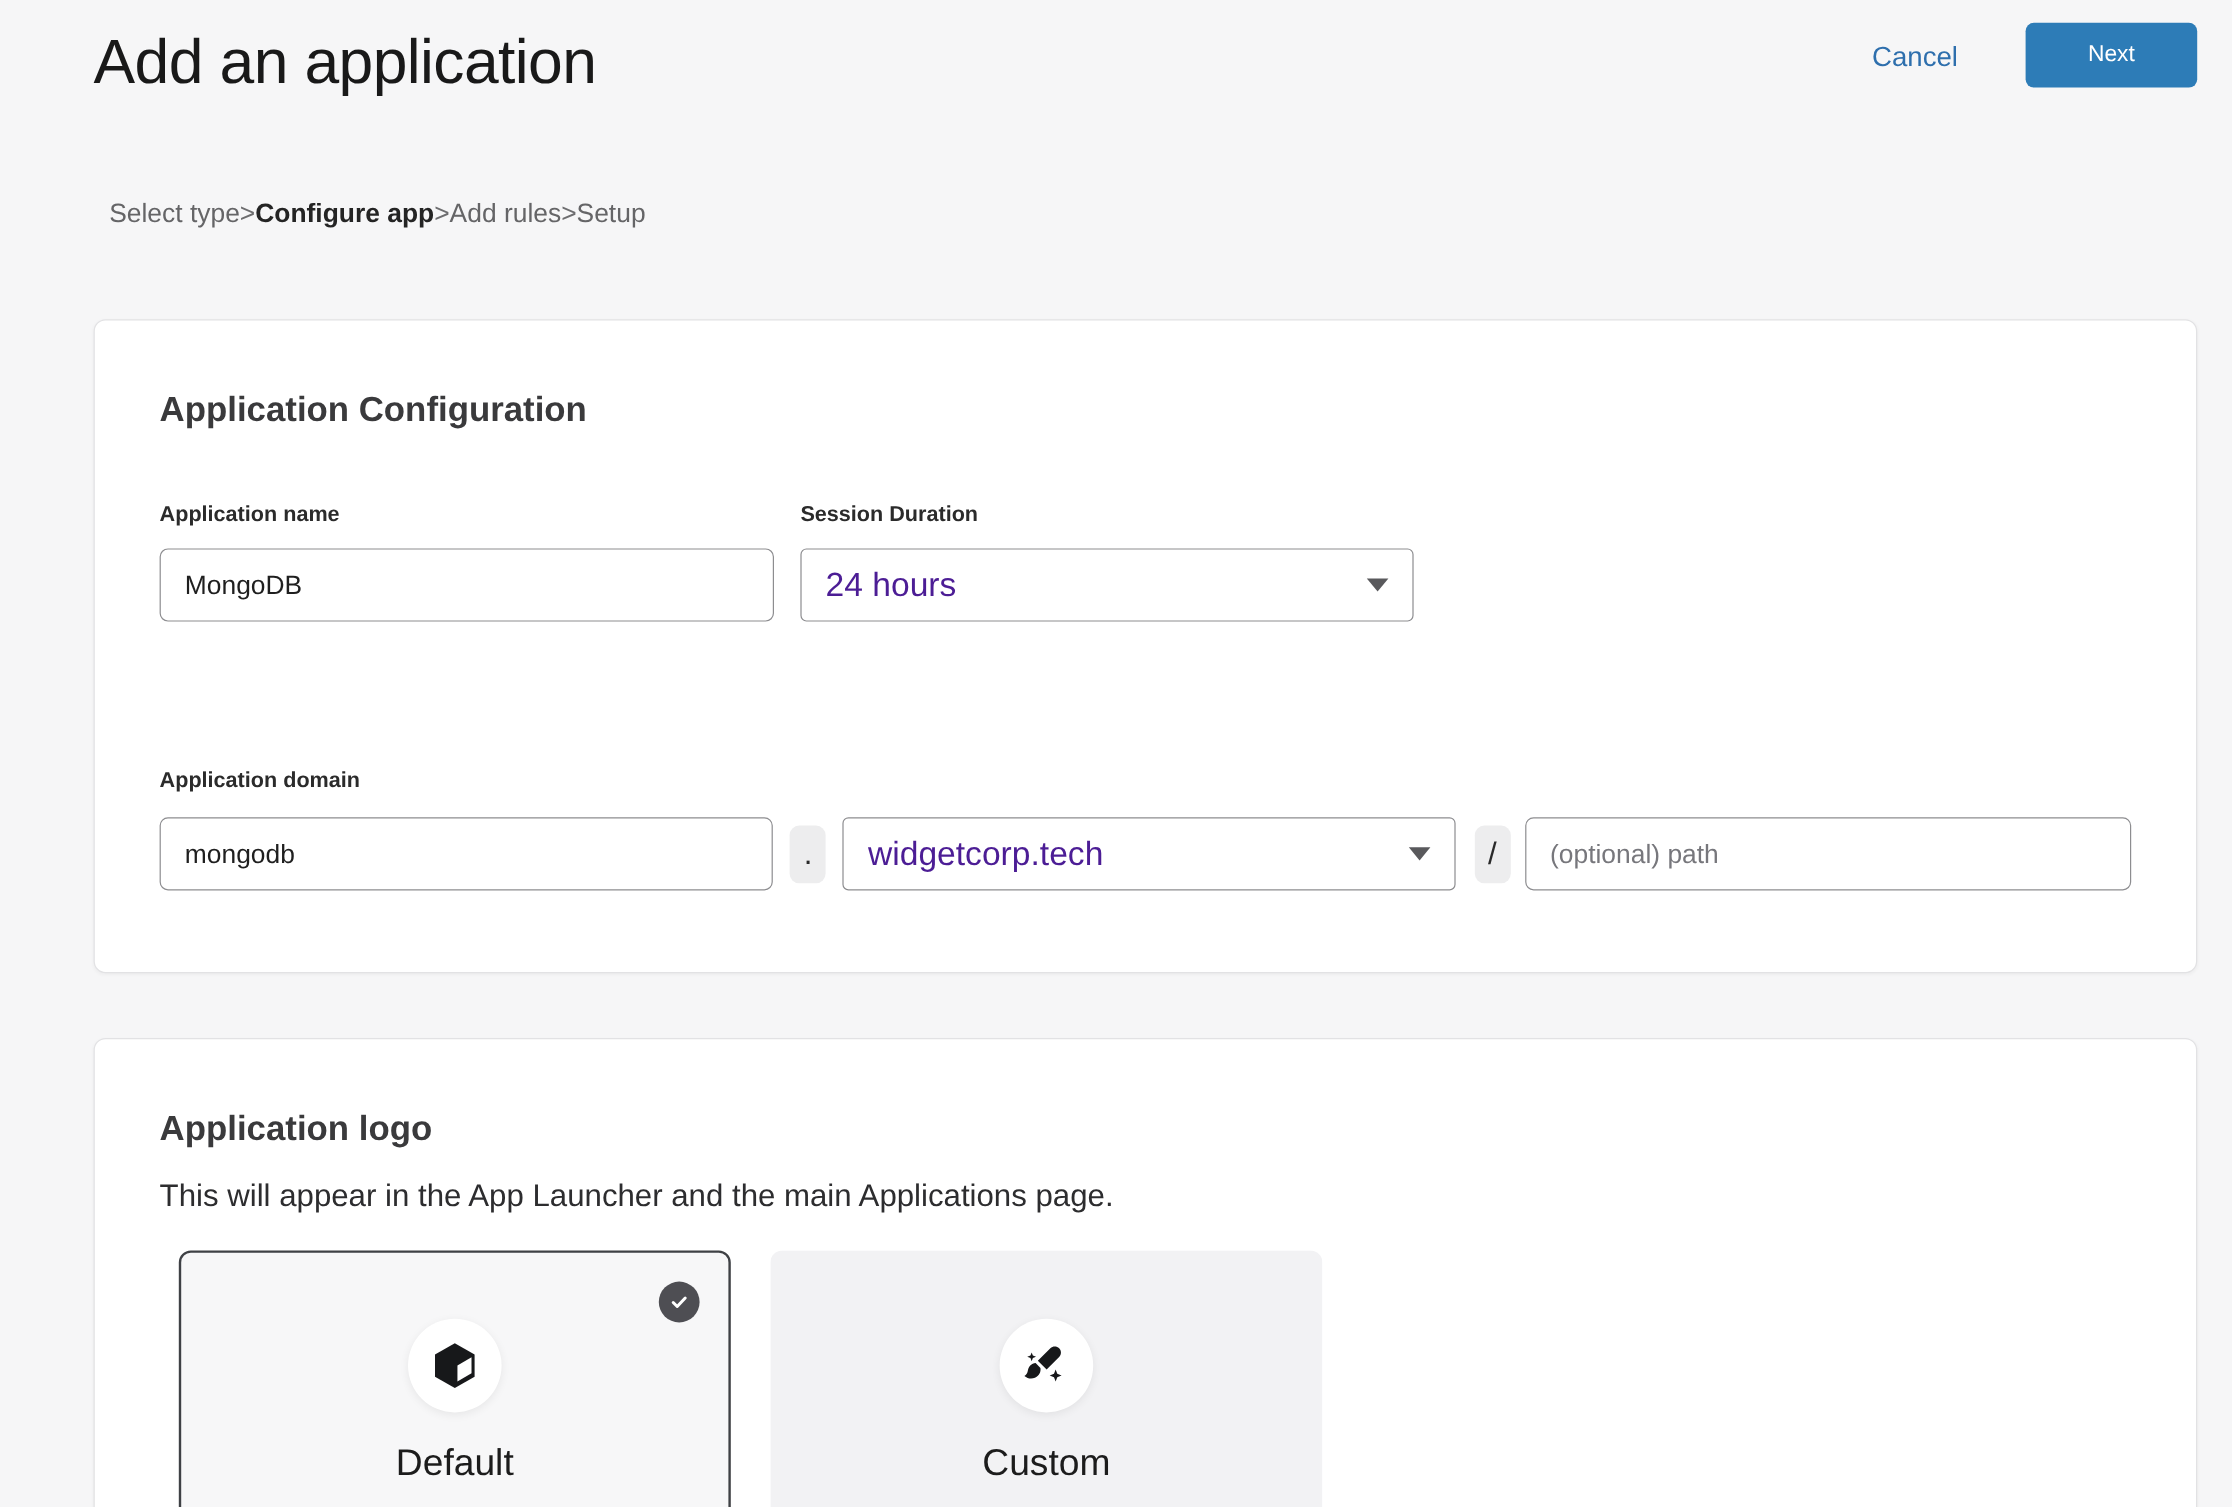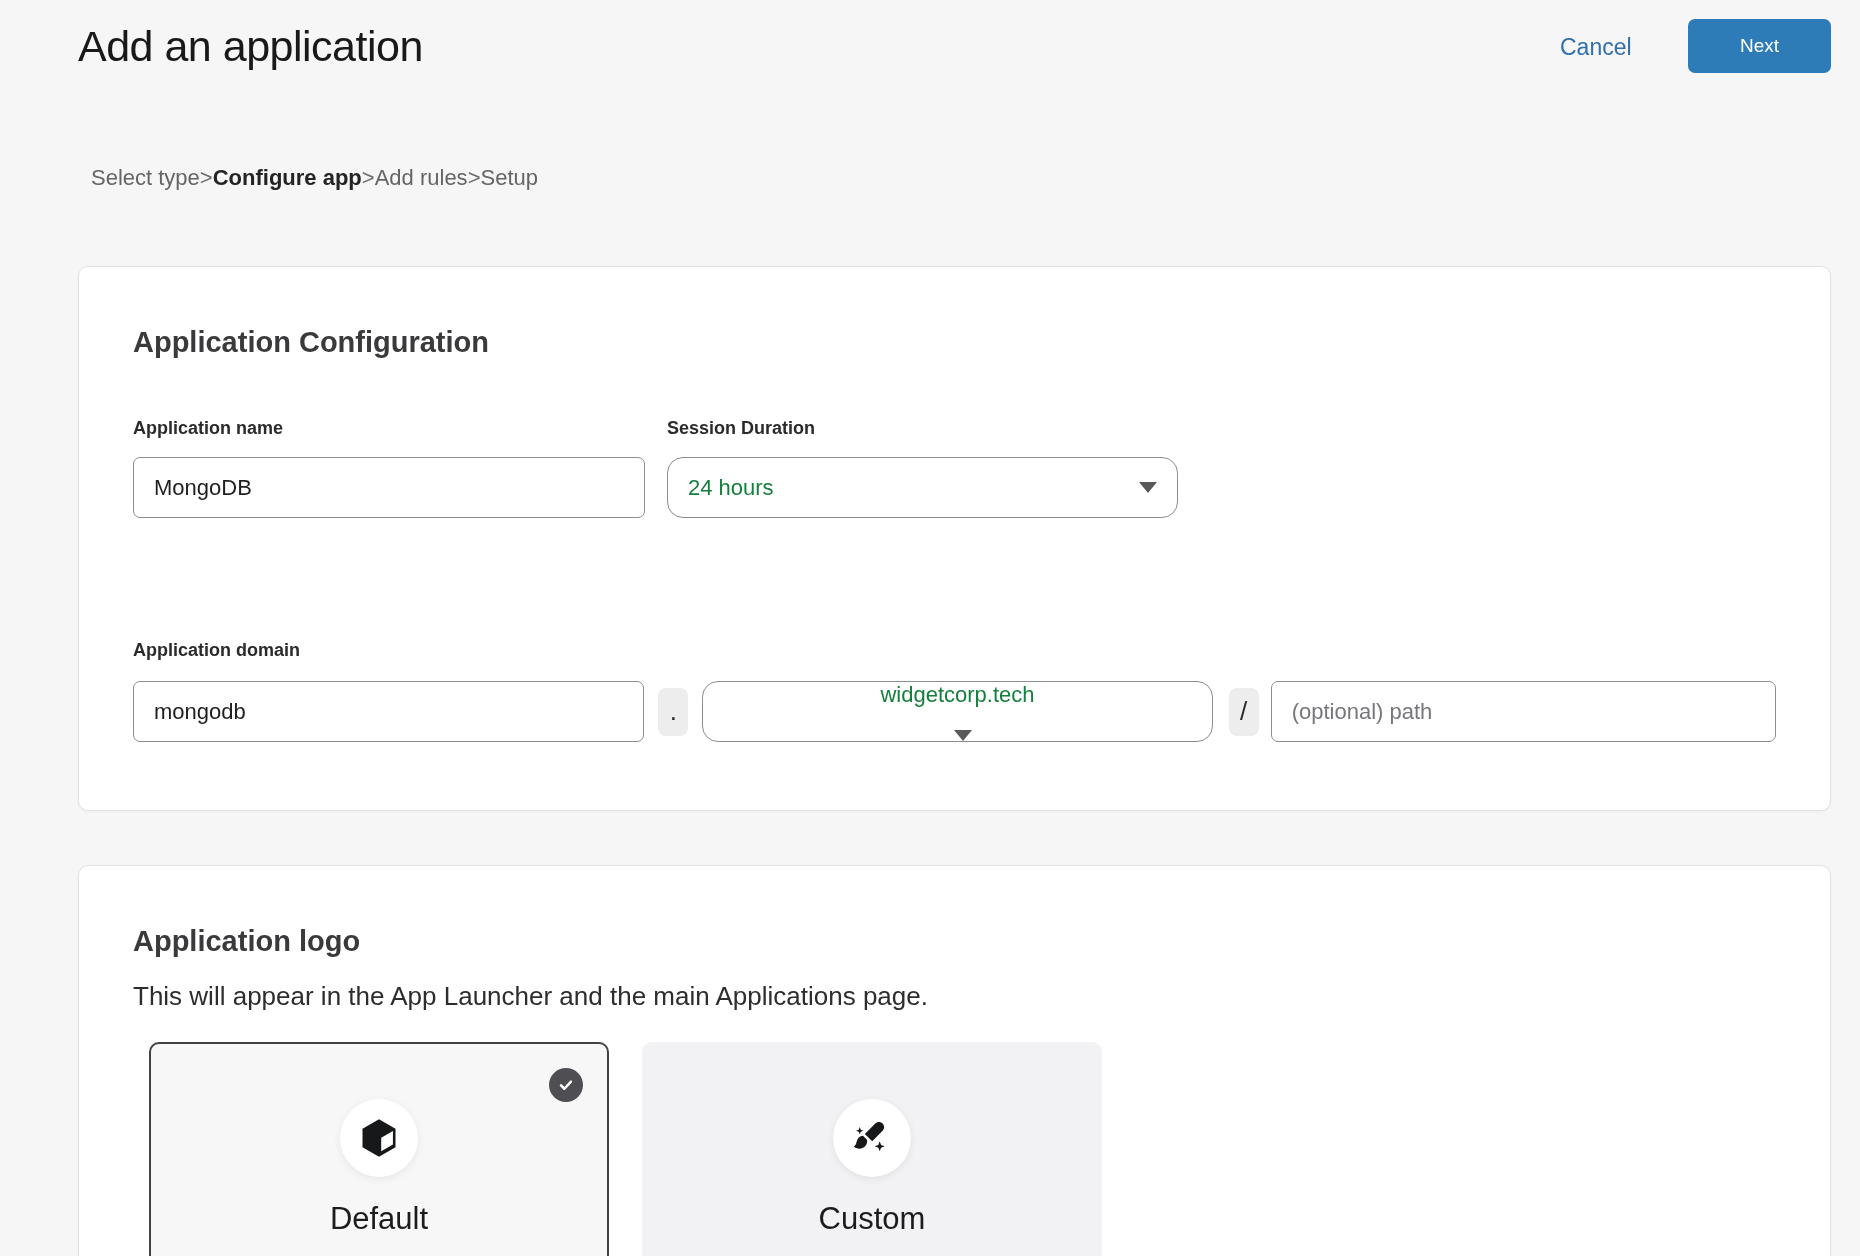--- a/index.html
+++ b/index.html
@@ -14,7 +14,7 @@
   
   .page-title {
     position:absolute; left:78px; top:22px;
-    font-size:43px; font-weight:400; letter-spacing:-0.5px; color:#191919;
+    font-size:52px; font-weight:400; letter-spacing:-0.5px; color:#191919;
   }
   .cancel-link {
     position:absolute; left:1560px; top:34px;

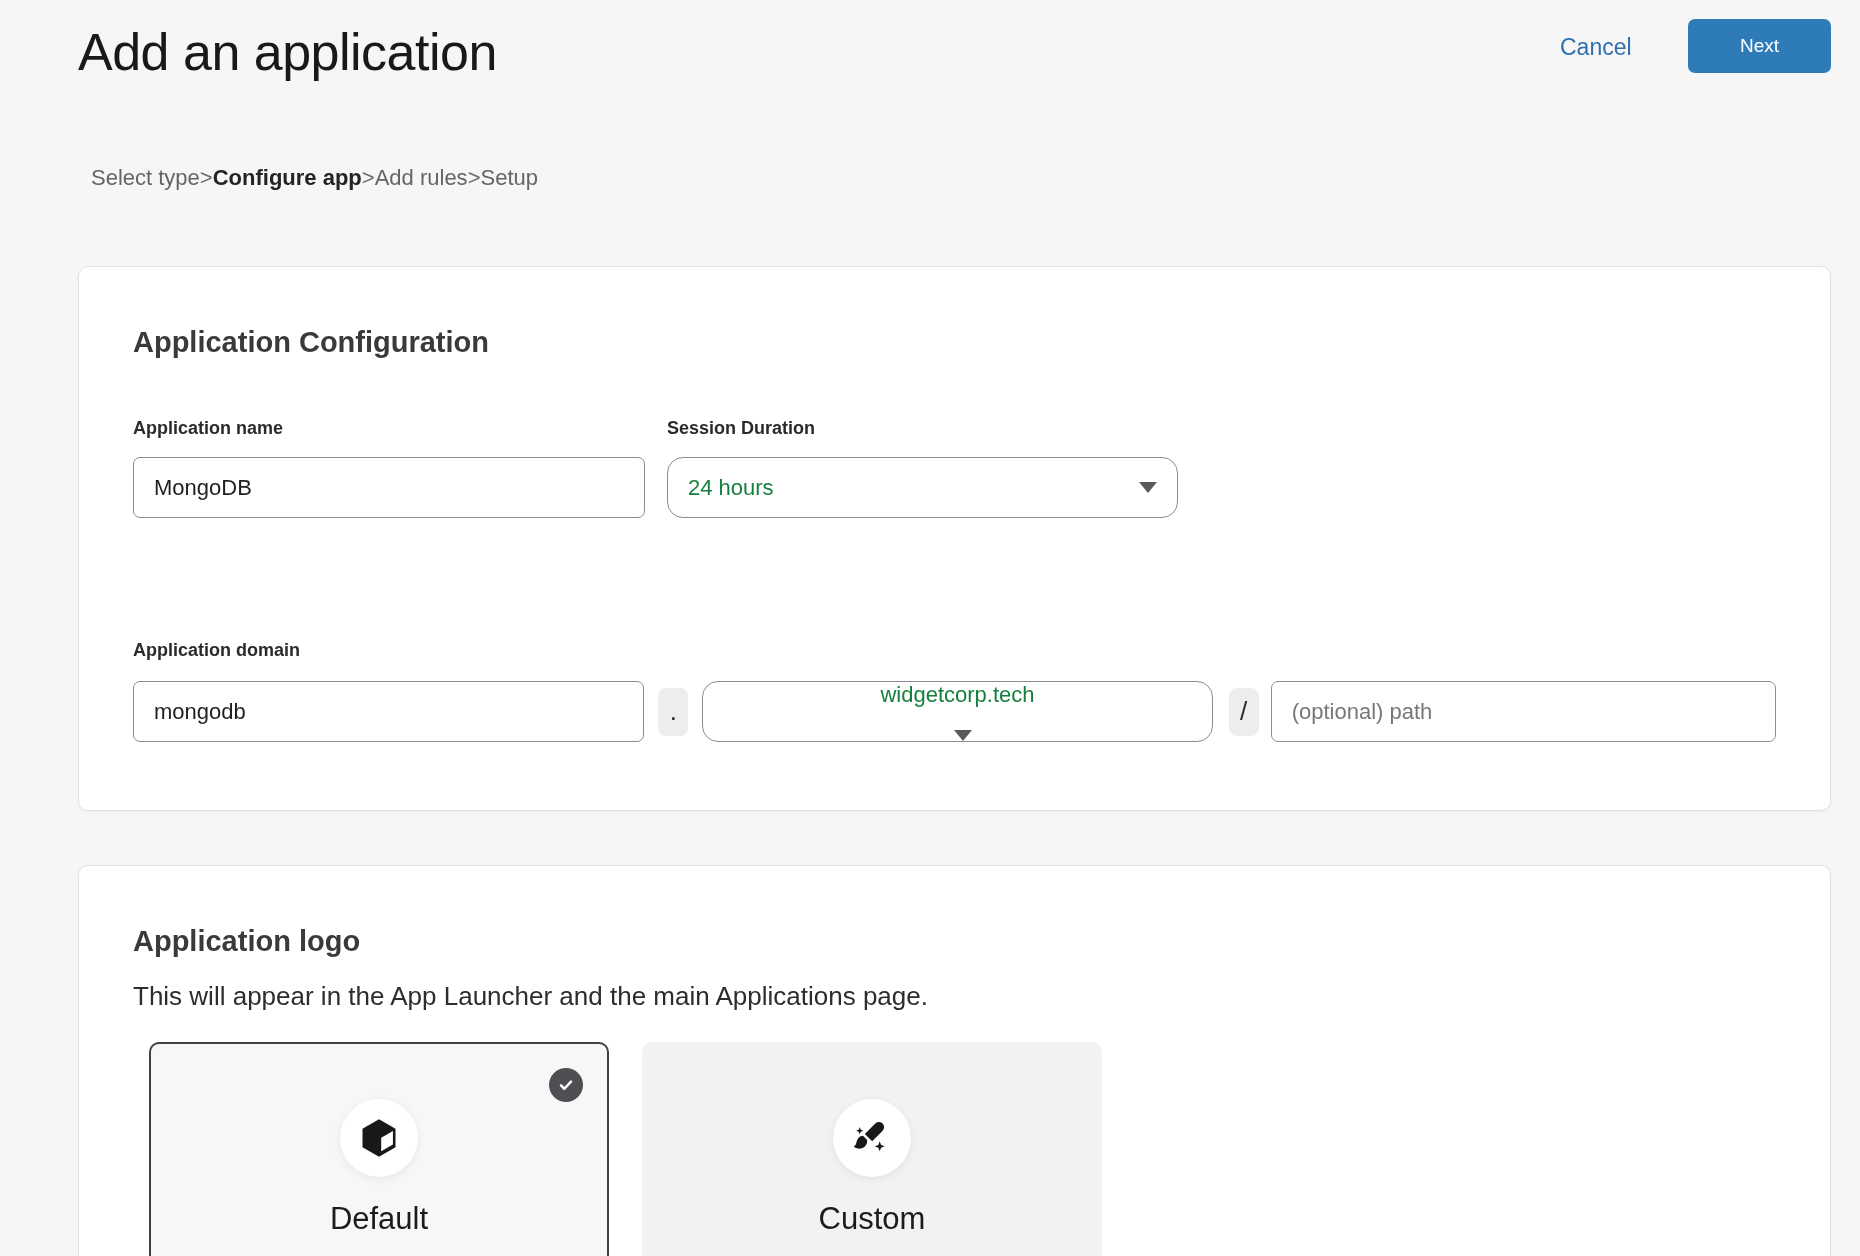--- a/index.html
+++ b/index.html
@@ -65,8 +65,8 @@
   .text-input::placeholder { color:#77777c; }
 
   .select {
-    height:61px; border:1px solid #8d8d90; border-radius:16px;
-    background:#fff; font-size:22px; color:#15803d;
+    height:61px; border:1px solid #8d8d90; border-radius:5px;
+    background:#fff; font-size:28px; color:#4c1d95;
     padding:0 20px; display:flex; align-items:center; justify-content:space-between;
     cursor:pointer;
   }

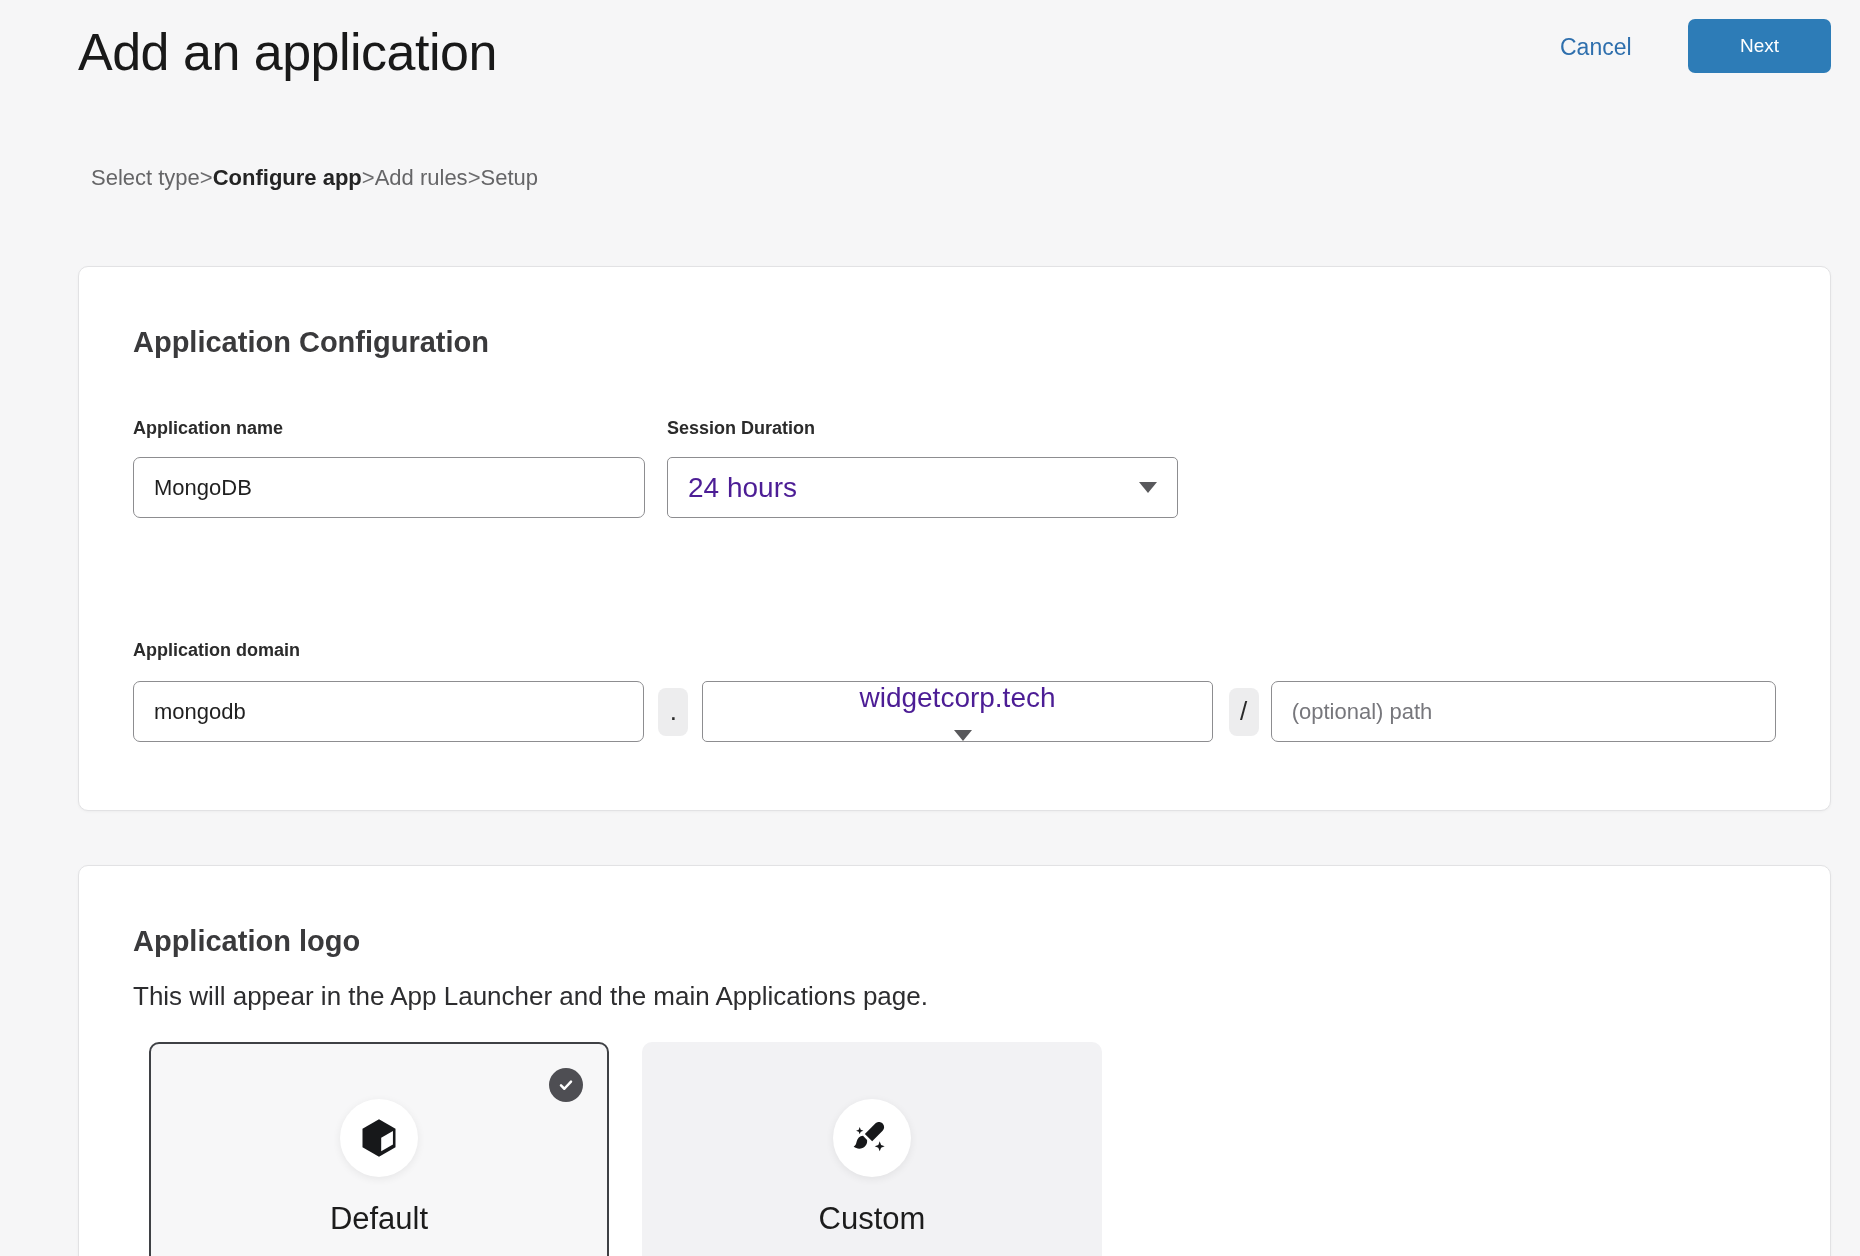--- a/index.html
+++ b/index.html
@@ -92,7 +92,7 @@
   }
   .chip-dot   { margin-left:14px; }
   .chip-slash { margin-left:16px; }
-  .domain-select { width:511px; margin-left:14px;flex-direction:column; }
+  .domain-select { width:511px; margin-left:14px; }
   .path-input { width:506px; margin-left:12px; }
 
   

